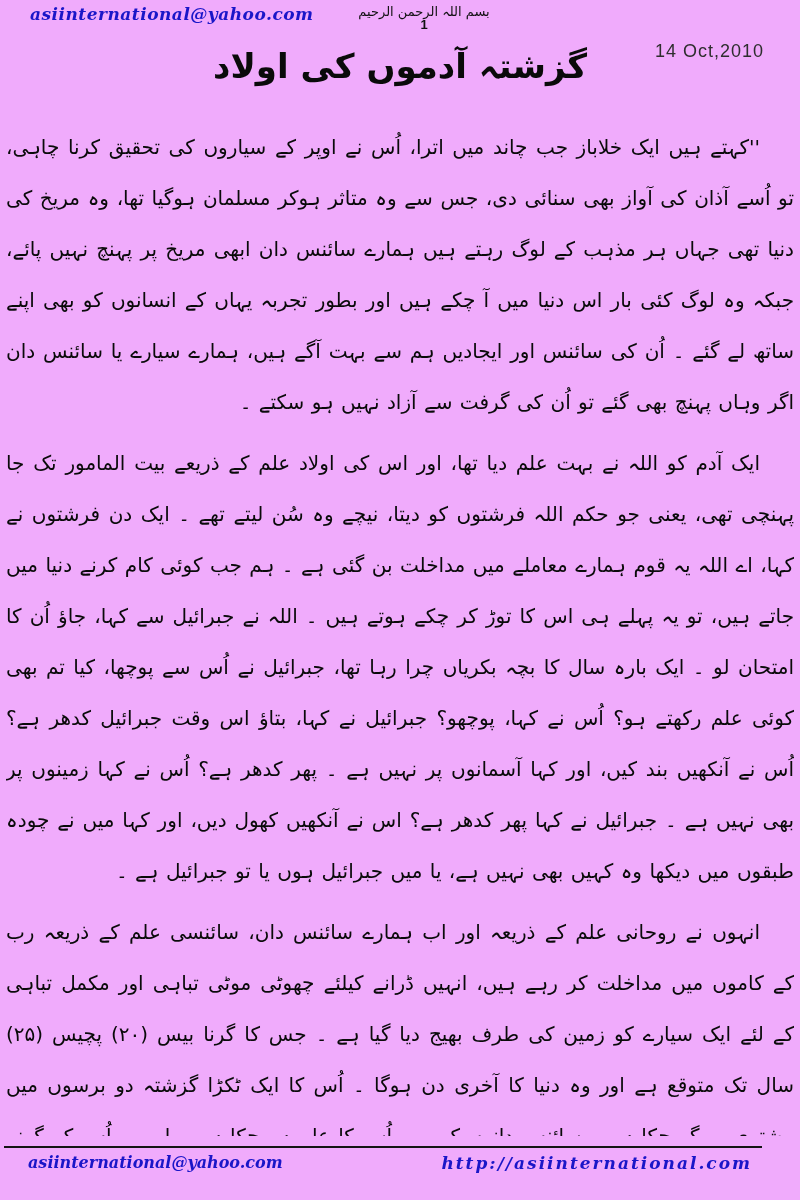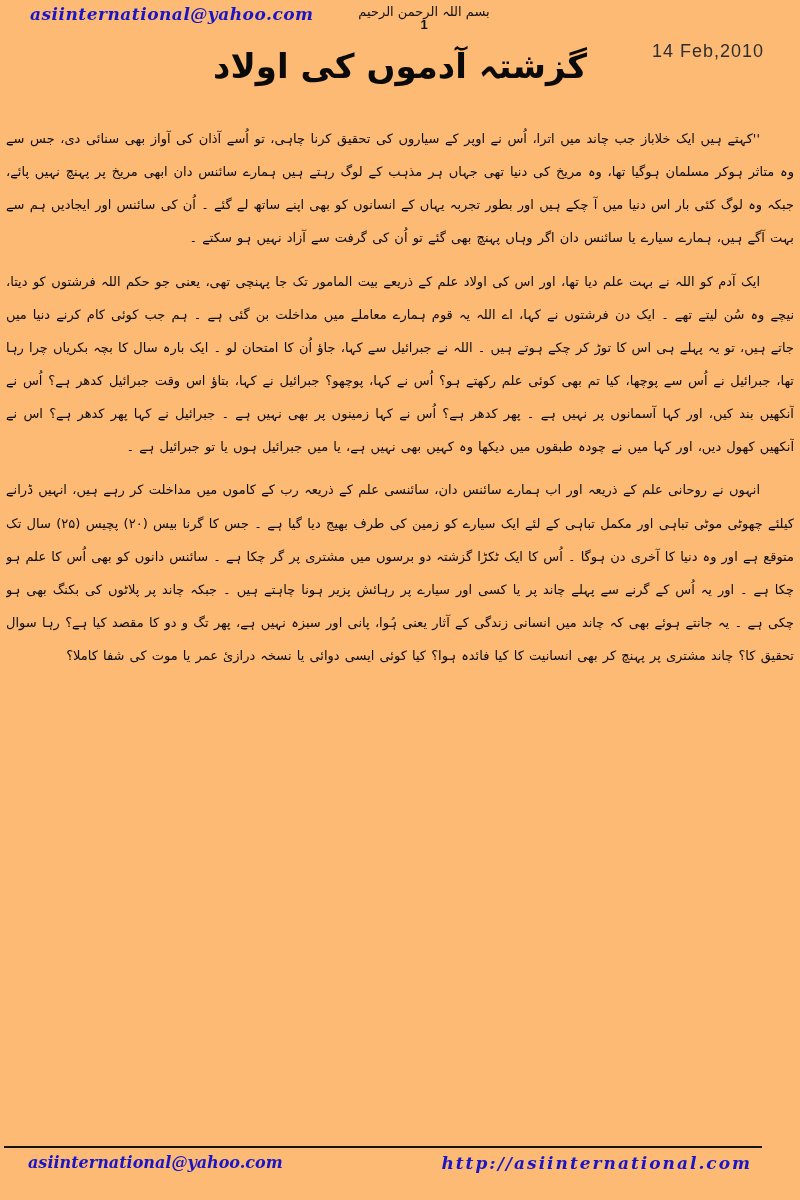--- a/index.html
+++ b/index.html
@@ -9,7 +9,7 @@
     width: 800px;
     height: 1200px;
     margin: 0 auto;
-    background: #fdba74;
+    background: #f0abfc;
     overflow: hidden;
     font-family: "DejaVu Sans", sans-serif;
   }

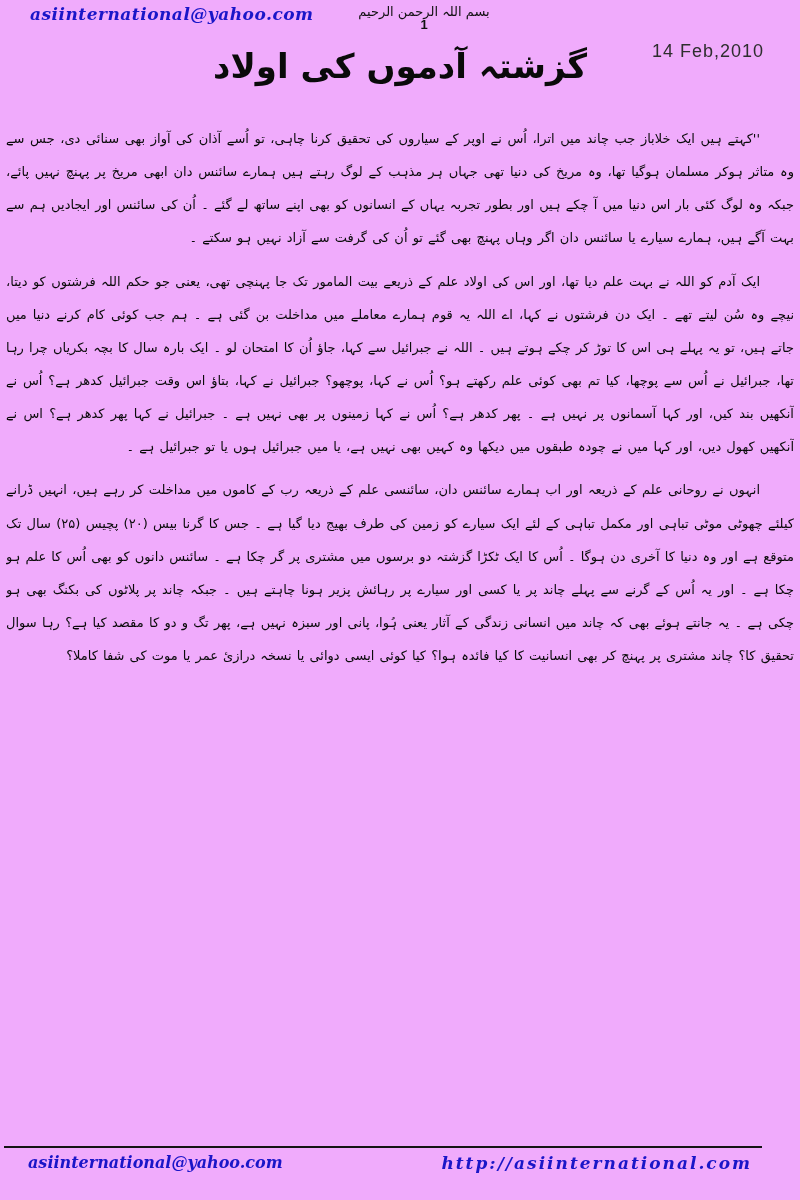--- a/index.html
+++ b/index.html
@@ -137,7 +137,7 @@
     <div class="page-number">1</div>
   </div>
 
-  <div class="doc-date">14 Feb,2010</div>
+  <div class="doc-date">14 Oct,2010</div>
 
   <h1 class="doc-title">گزشتہ آدموں کی اولاد</h1>
 

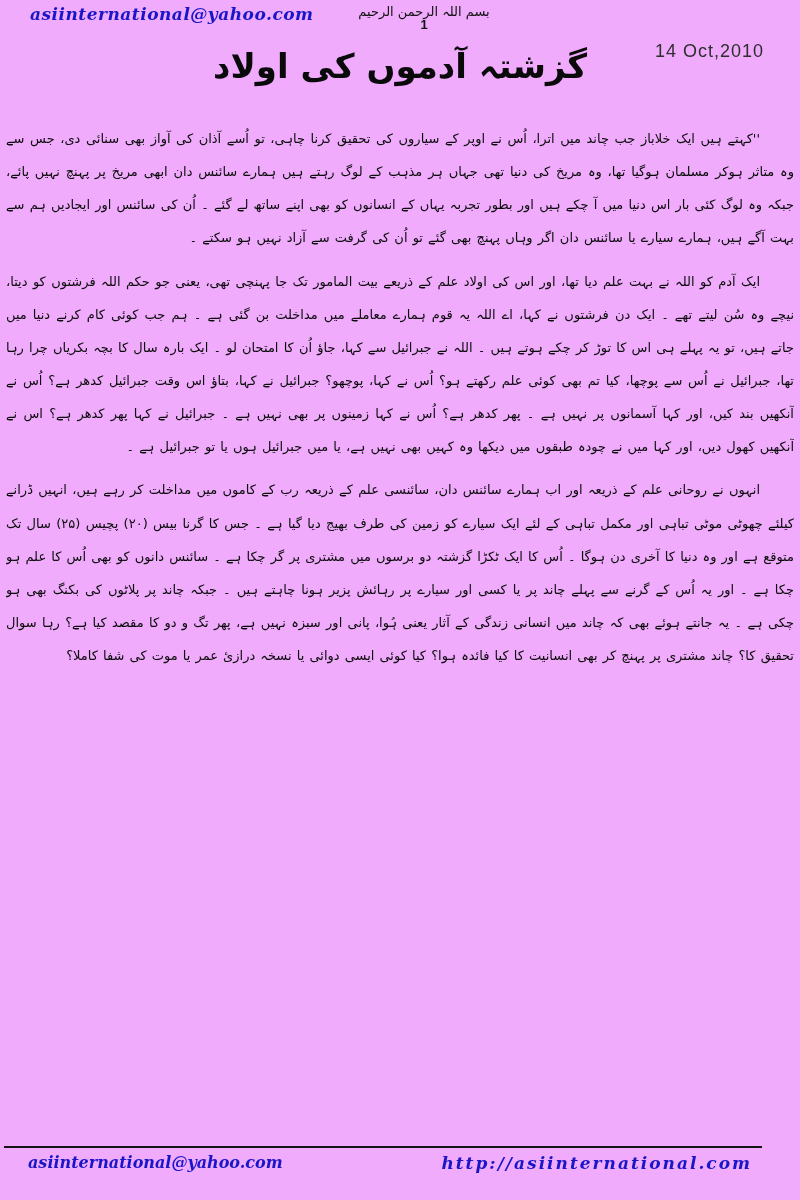--- a/index.html
+++ b/index.html
@@ -80,7 +80,7 @@
     direction: rtl;
     text-align: justify;
     font-family: "DejaVu Sans", sans-serif;
-    font-size: 13px;
+    font-size: 20px;
     line-height: 2.55;
     color: #0a0a0a;
     word-spacing: 1px;

